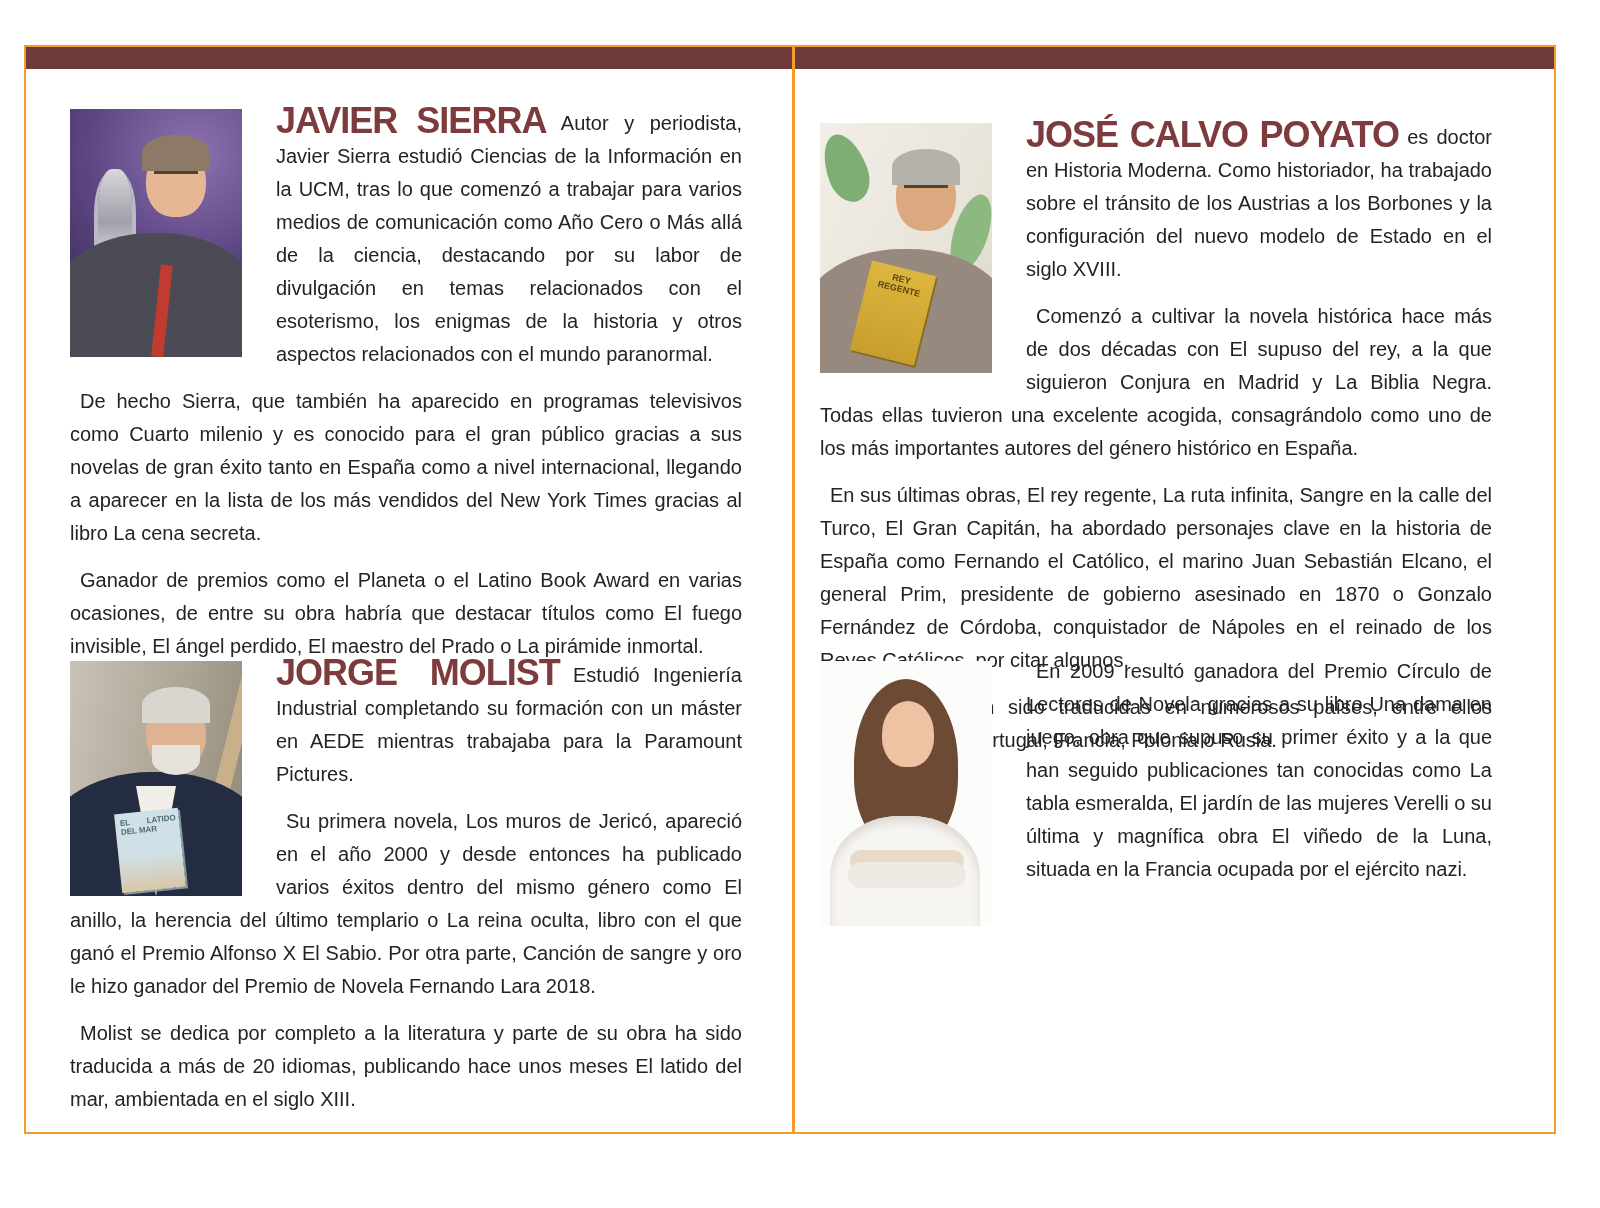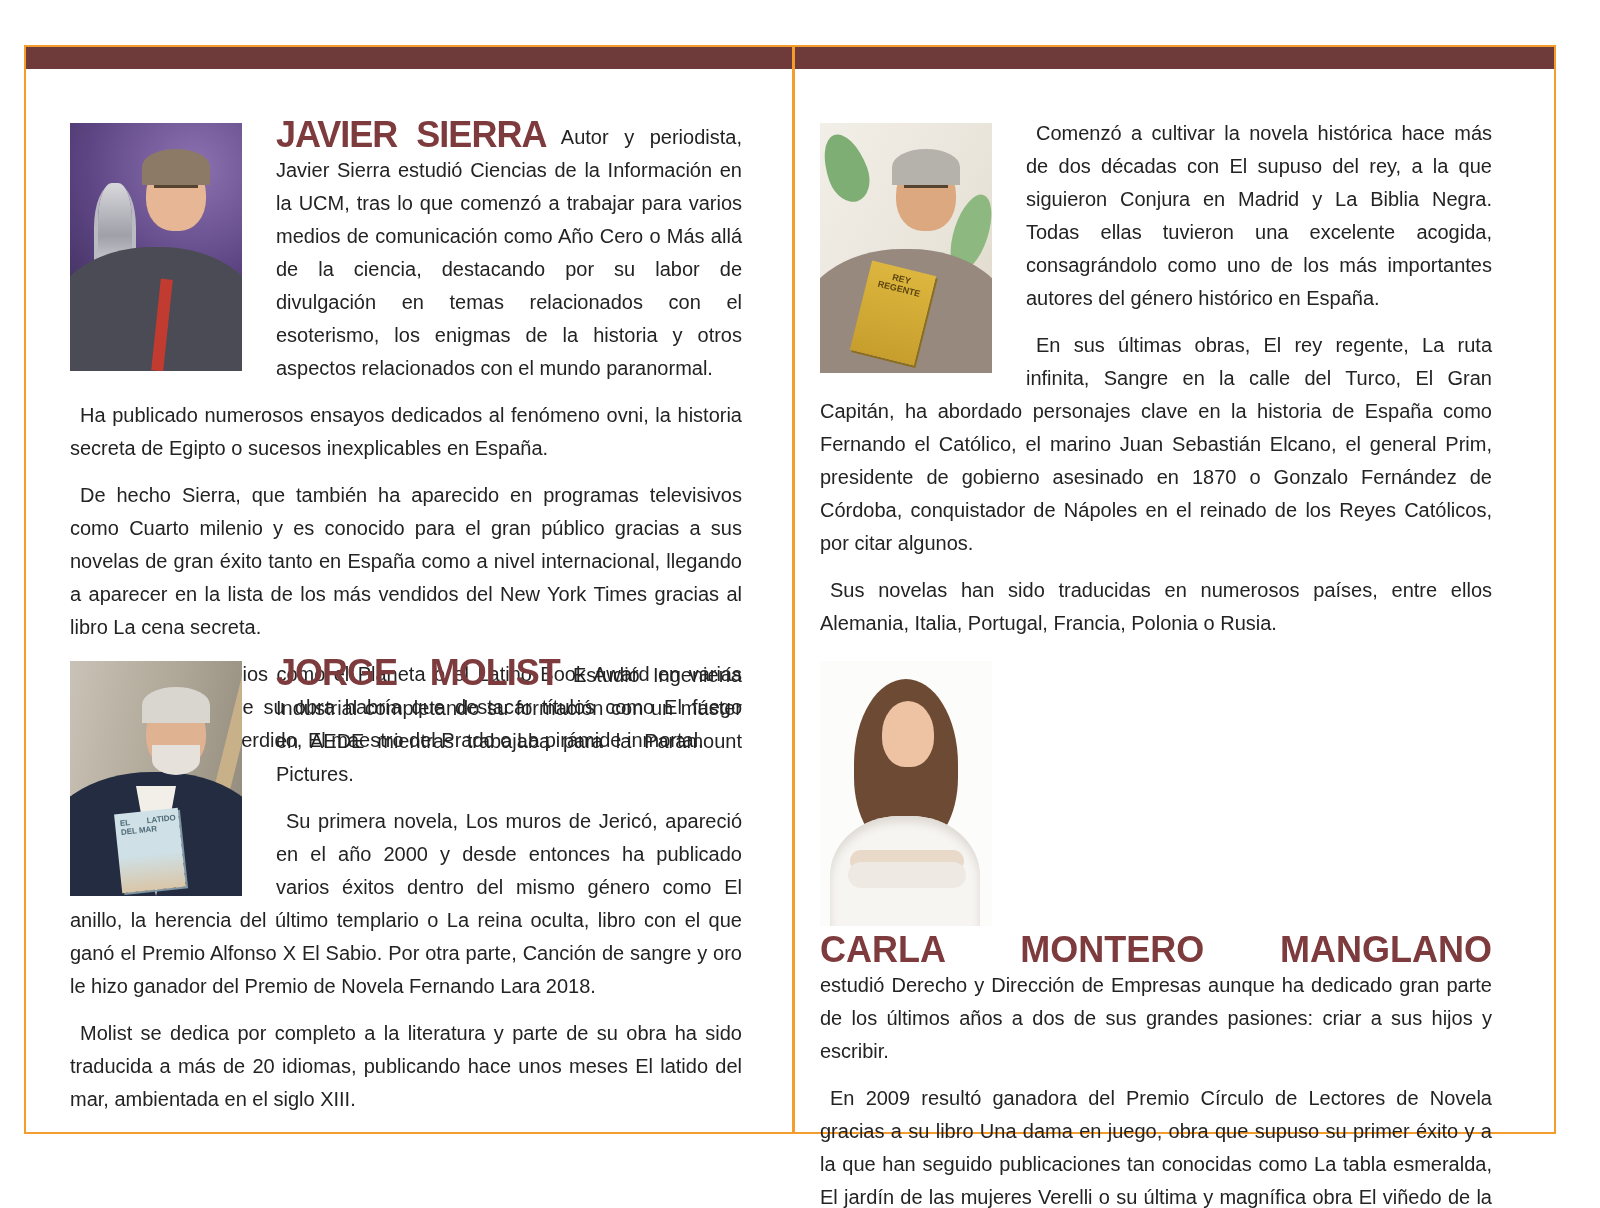--- a/index.html
+++ b/index.html
@@ -8,7 +8,7 @@
   .topbar{position:absolute;left:0;top:0;width:100%;height:22px;background:#6f3b3a;}
   .divider{position:absolute;left:766px;top:0;width:3px;height:100%;background:#f49c2c;}
   .bio{position:absolute;width:672px;font-size:20px;line-height:33px;text-align:justify;}
-  .bio-1{left:44px;top:70px;}
+  .bio-1{left:44px;top:56px;}
   .bio-2{left:794px;top:70px;}
   .bio-3{left:44px;top:608px;}
   .bio-4{left:794px;top:608px;}

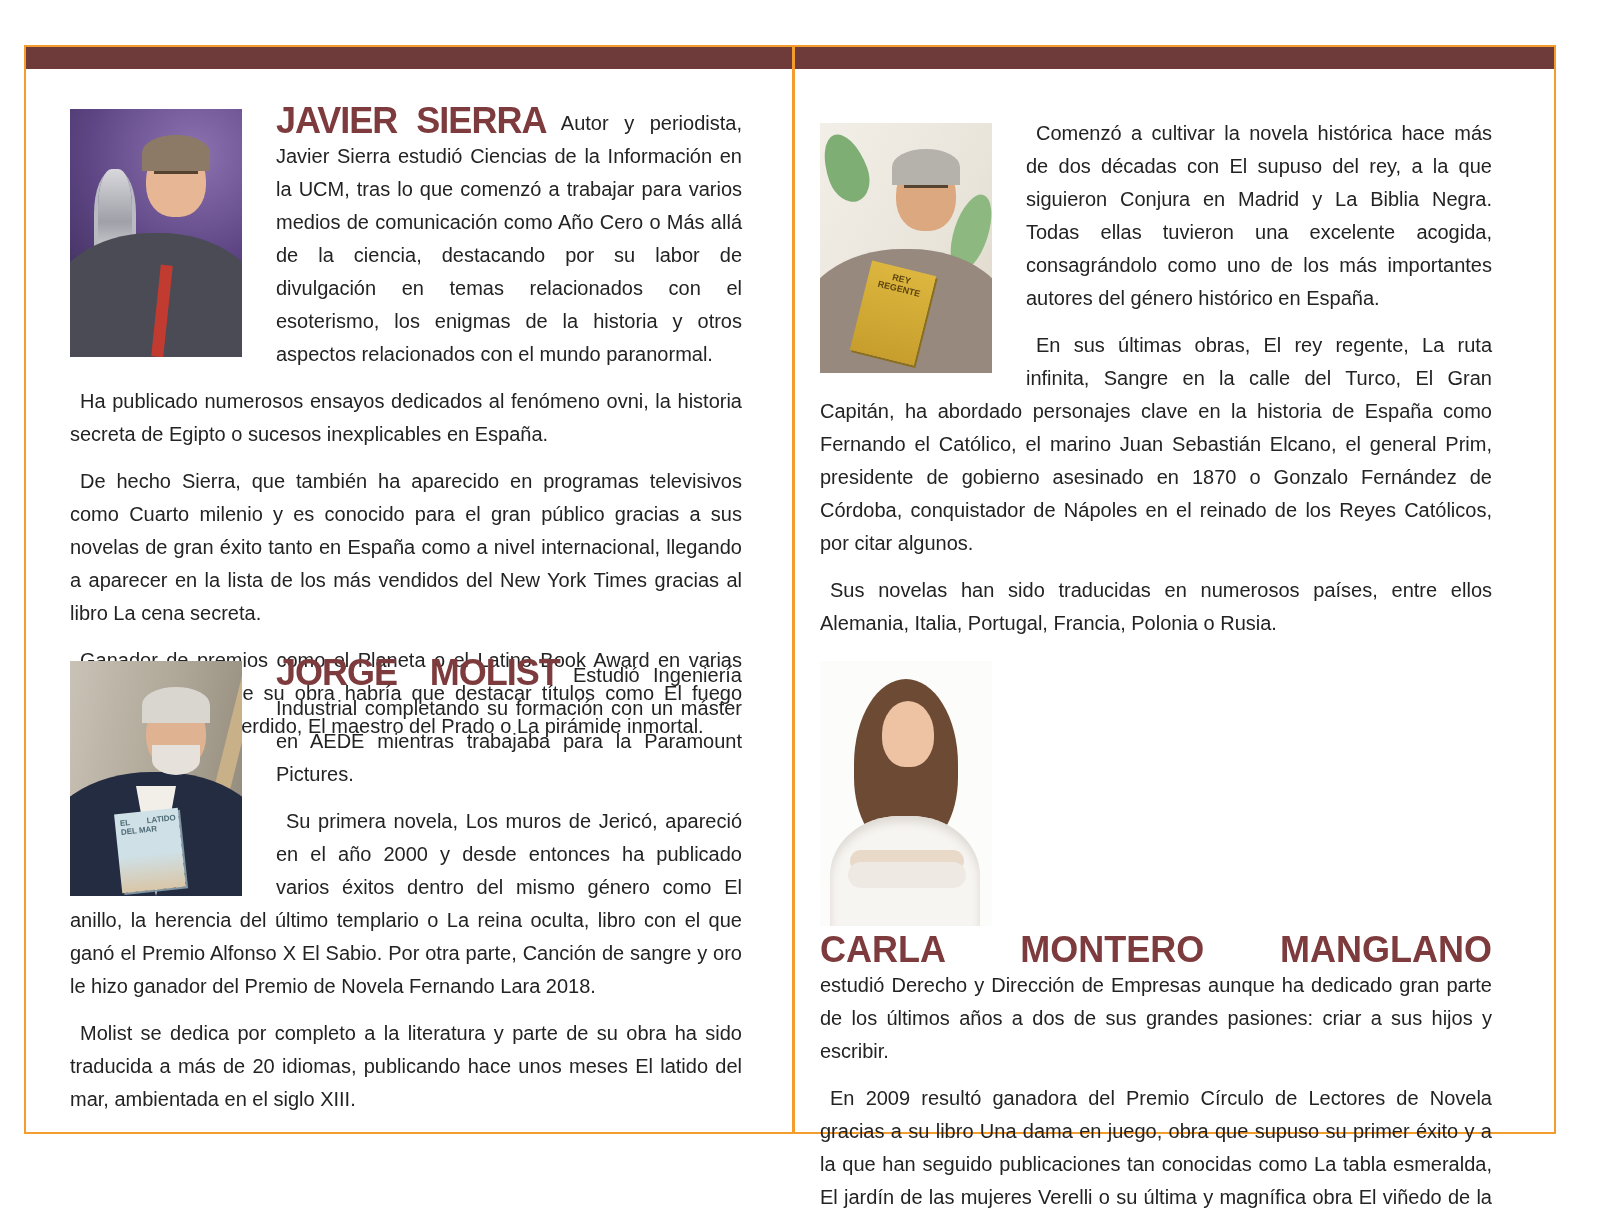--- a/index.html
+++ b/index.html
@@ -82,6 +82,7 @@
       <div class="ph-glasses"></div>
       <div class="ph-book">REY REGENTE</div>
     </div>
+    <p class="lead"><span class="author-name">JOSÉ CALVO POYATO</span> <span>es doctor en Historia Moderna. Como historiador, ha trabajado sobre el tránsito de los Austrias a los Borbones y la configuración del nuevo modelo de Estado en el siglo XVIII.</span></p>
     <p>Comenzó a cultivar la novela histórica hace más de dos décadas con El supuso del rey, a la que siguieron Conjura en Madrid y La Biblia Negra. Todas ellas tuvieron una excelente acogida, consagrándolo como uno de los más importantes autores del género histórico en España.</p>
     <p>En sus últimas obras, El rey regente, La ruta infinita, Sangre en la calle del Turco, El Gran Capitán, ha abordado personajes clave en la historia de España como Fernando el Católico, el marino Juan Sebastián Elcano, el general Prim, presidente de gobierno asesinado en 1870 o Gonzalo Fernández de Córdoba, conquistador de Nápoles en el reinado de los Reyes Católicos, por citar algunos.</p>
     <p>Sus novelas han sido traducidas en numerosos países, entre ellos Alemania, Italia, Portugal, Francia, Polonia o Rusia.</p>

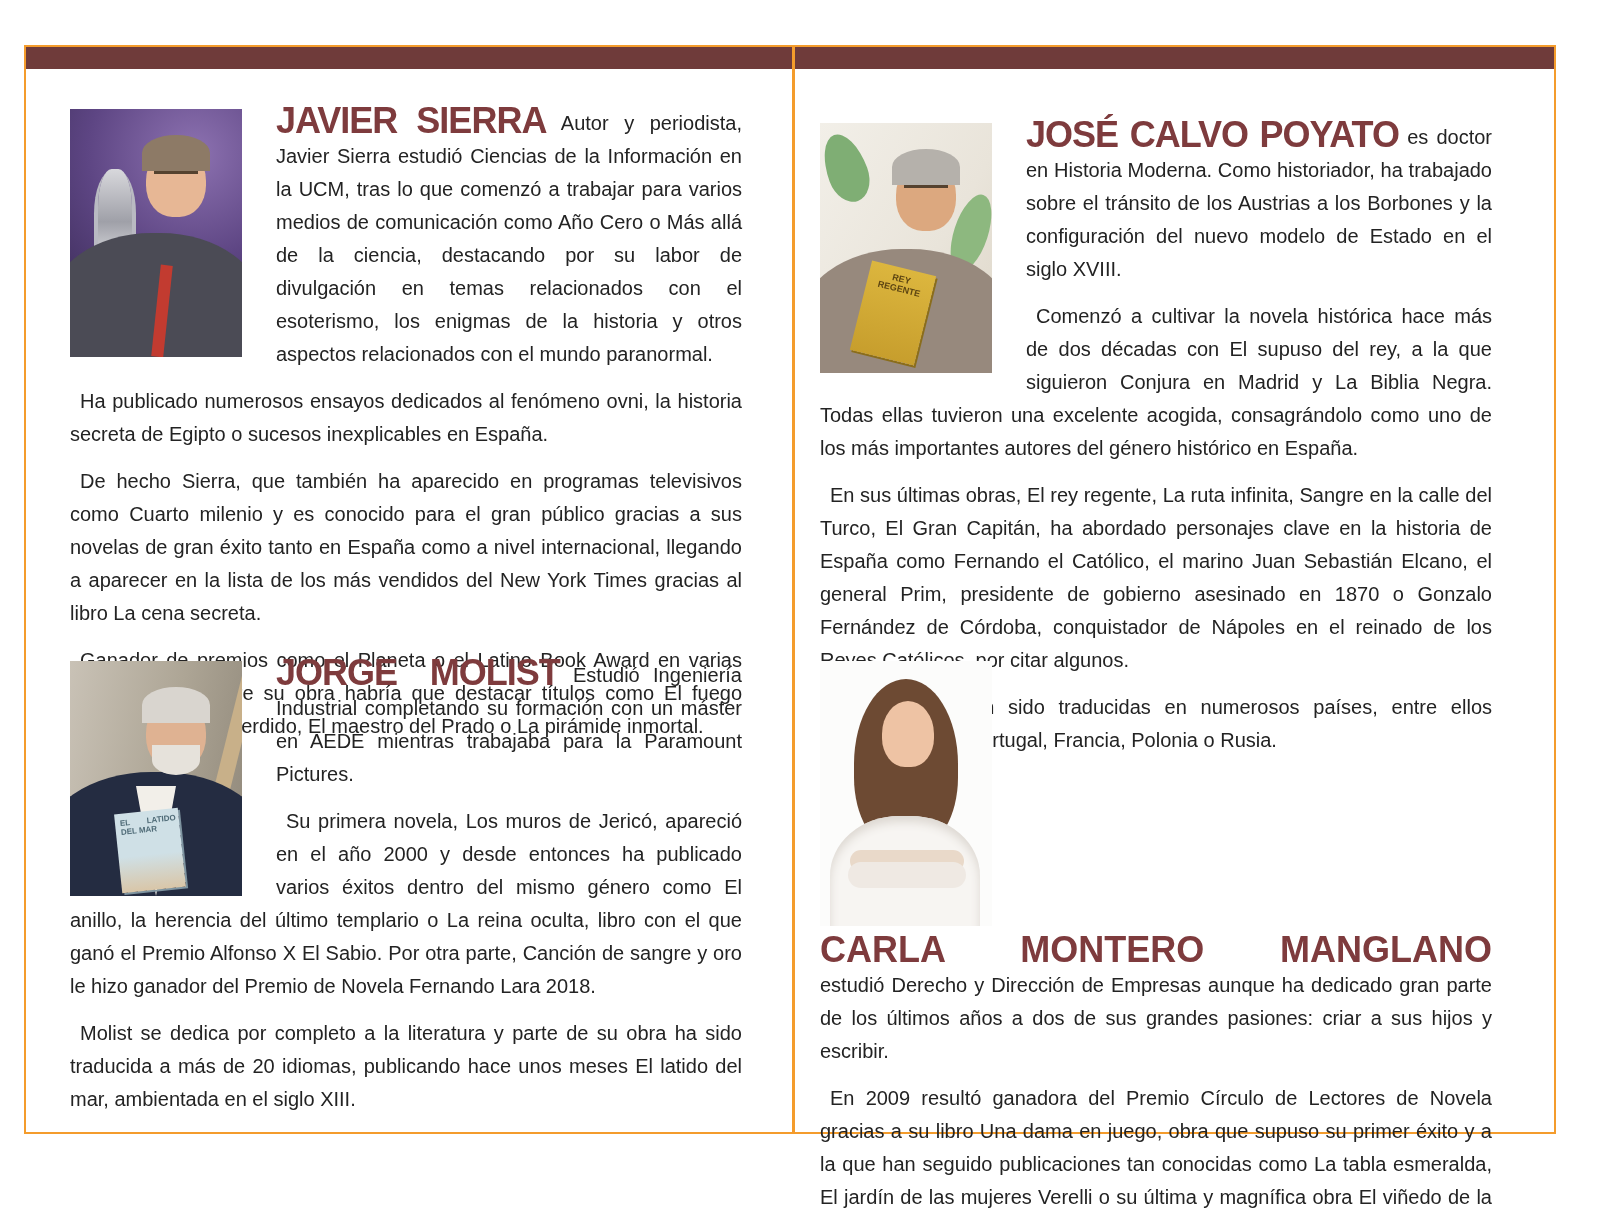--- a/index.html
+++ b/index.html
@@ -66,7 +66,6 @@
       <div class="ph-glasses"></div>
     </div>
     <p class="lead"><span class="author-name">JAVIER SIERRA</span> <span>Autor y periodista, Javier Sierra estudió Ciencias de la Información en la UCM, tras lo que comenzó a trabajar para varios medios de comunicación como Año Cero o Más allá de la ciencia, destacando por su labor de divulgación en temas relacionados con el esoterismo, los enigmas de la historia y otros aspectos relacionados con el mundo paranormal.</span></p>
-    <p>Ha publicado numerosos ensayos dedicados al fenómeno ovni, la historia secreta de Egipto o sucesos inexplicables en España.</p>
     <p>De hecho Sierra, que también ha aparecido en programas televisivos como Cuarto milenio y es conocido para el gran público gracias a sus novelas de gran éxito tanto en España como a nivel internacional, llegando a aparecer en la lista de los más vendidos del New York Times gracias al libro La cena secreta.</p>
     <p>Ganador de premios como el Planeta o el Latino Book Award en varias ocasiones, de entre su obra habría que destacar títulos como El fuego invisible, El ángel perdido, El maestro del Prado o La pirámide inmortal.</p>
   </section>

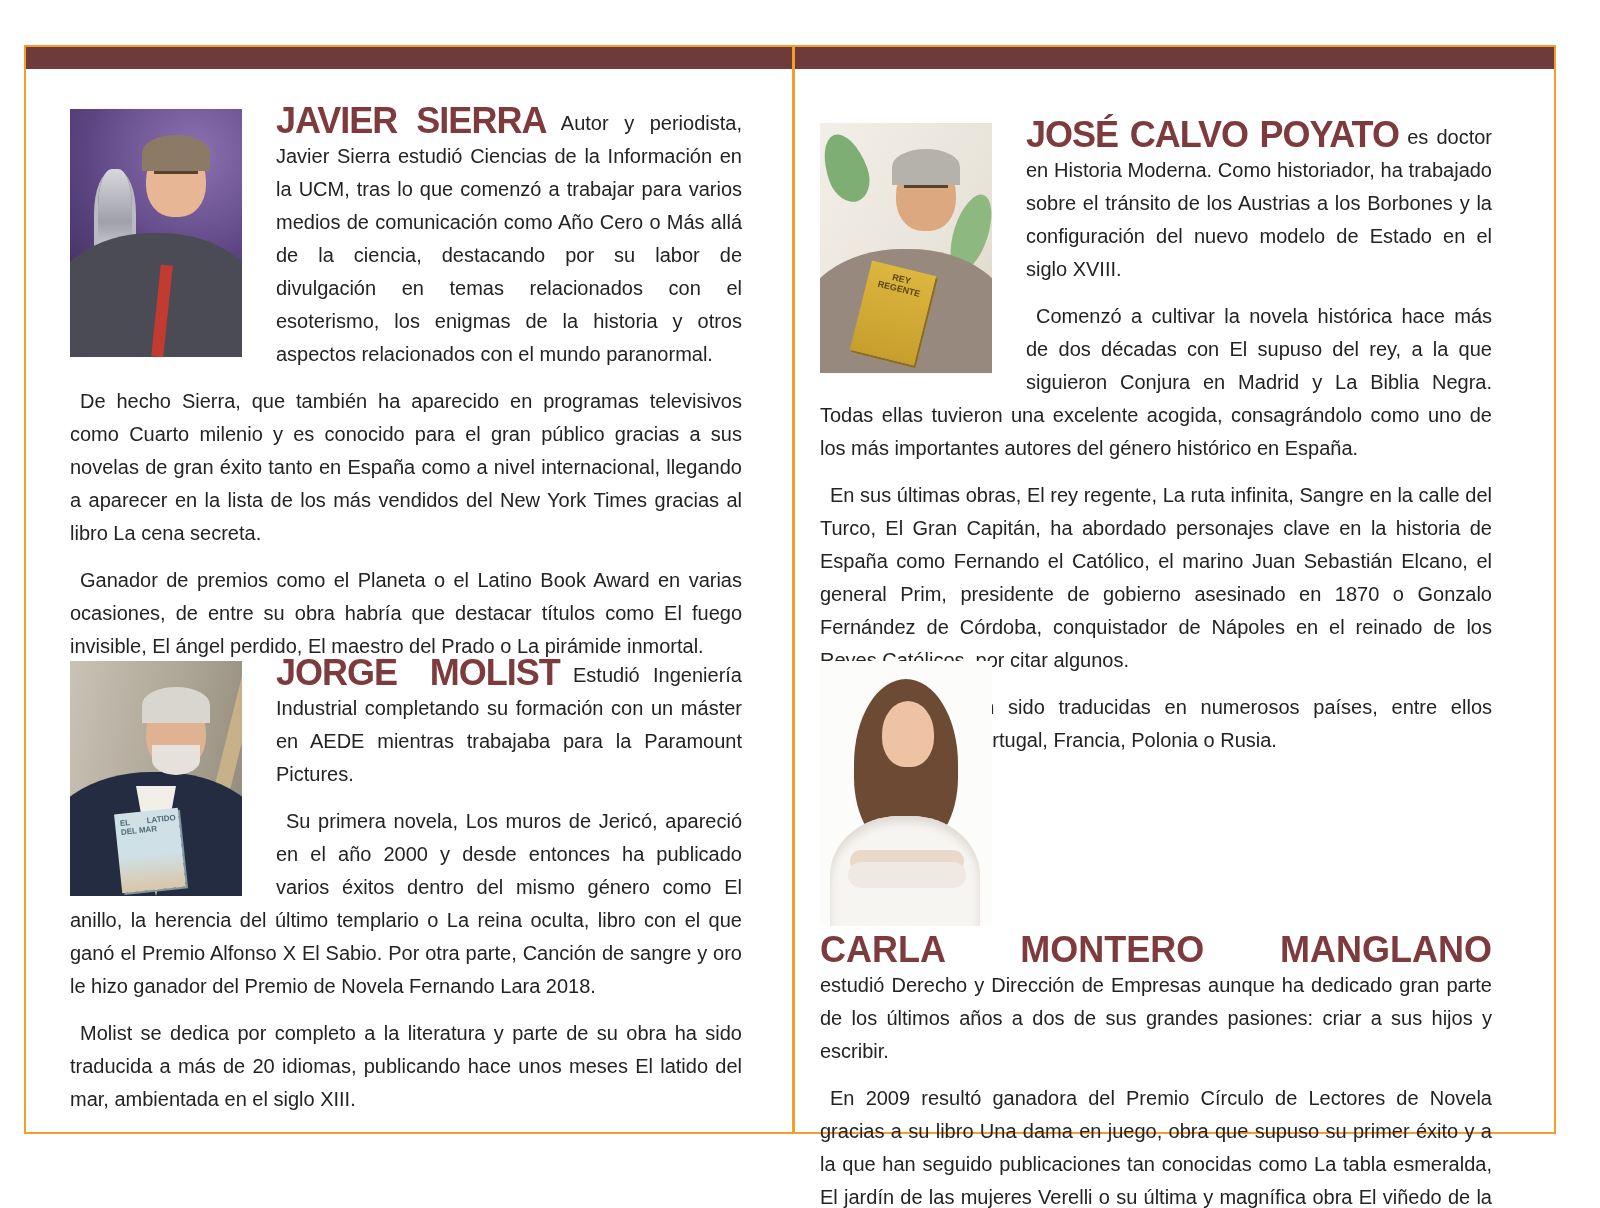--- a/index.html
+++ b/index.html
@@ -109,7 +109,6 @@
       <div class="ph-blouse"></div>
       <div class="ph-arm"></div>
     </div>
-    <p class="lead"><span class="author-name">CARLA MONTERO MANGLANO</span> <span>estudió Derecho y Dirección de Empresas aunque ha dedicado gran parte de los últimos años a dos de sus grandes pasiones: criar a sus hijos y escribir.</span></p>
     <p>En 2009 resultó ganadora del Premio Círculo de Lectores de Novela gracias a su libro Una dama en juego, obra que supuso su primer éxito y a la que han seguido publicaciones tan conocidas como La tabla esmeralda, El jardín de las mujeres Verelli o su última y magnífica obra El viñedo de la Luna, situada en la Francia ocupada por el ejército nazi.</p>
 
   </section>

